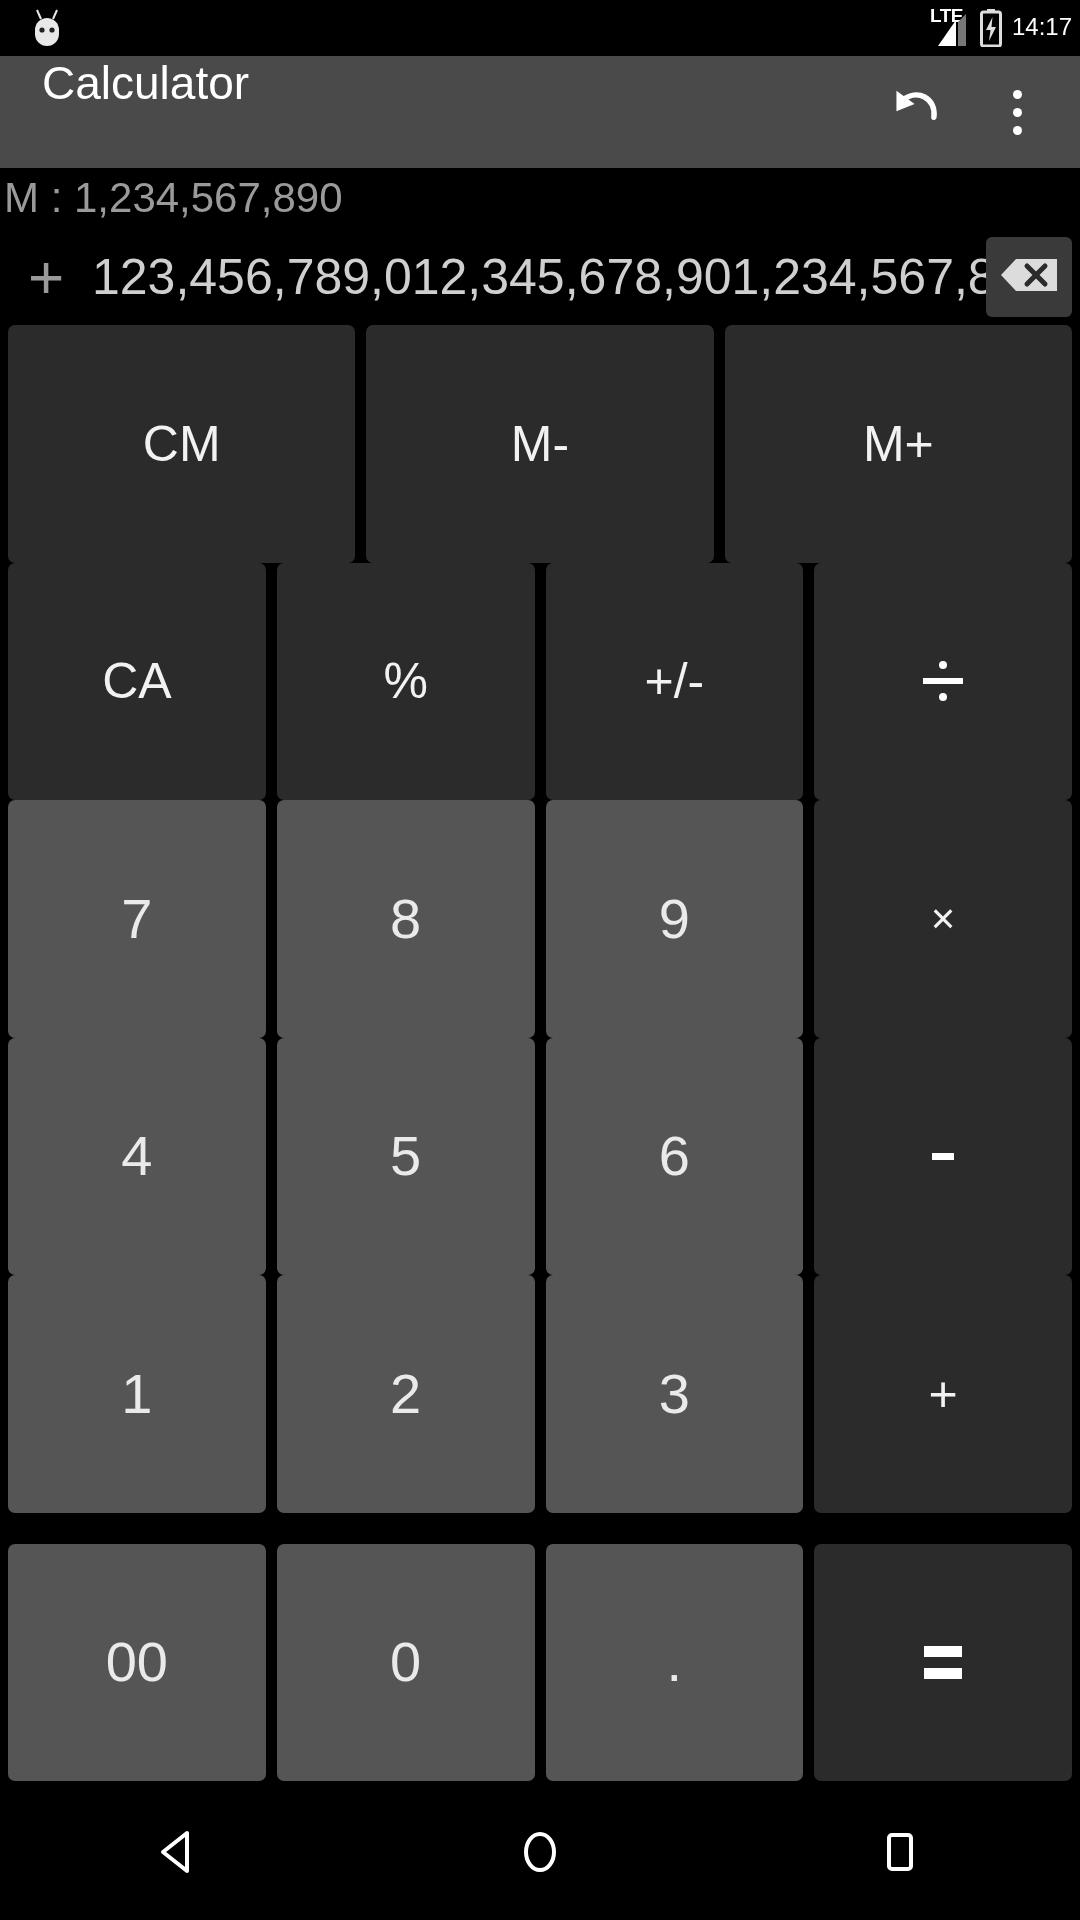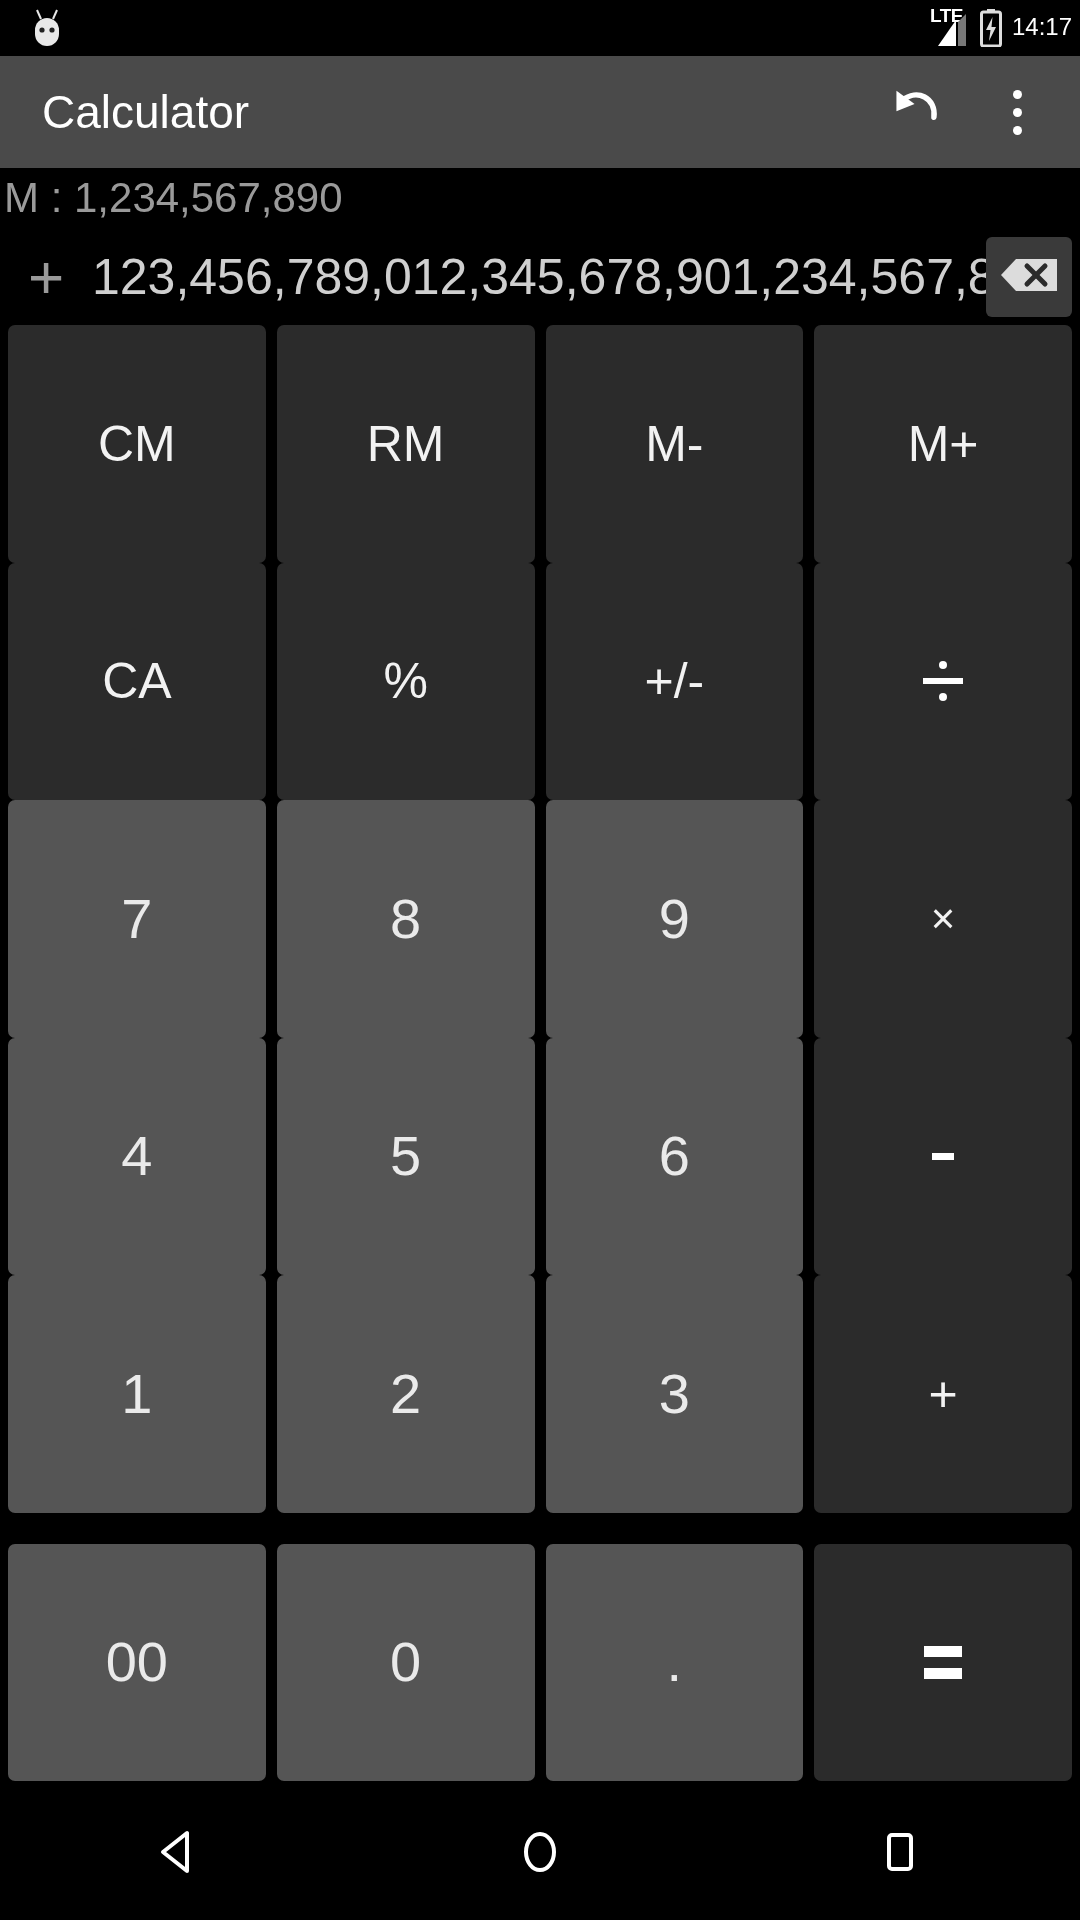--- a/index.html
+++ b/index.html
@@ -79,7 +79,6 @@
     height: 112px;
     background: #4a4a4a;
     display: flex;
-    align-items: center;
     box-sizing: border-box;
     padding: 0 24px 0 42px;
   }

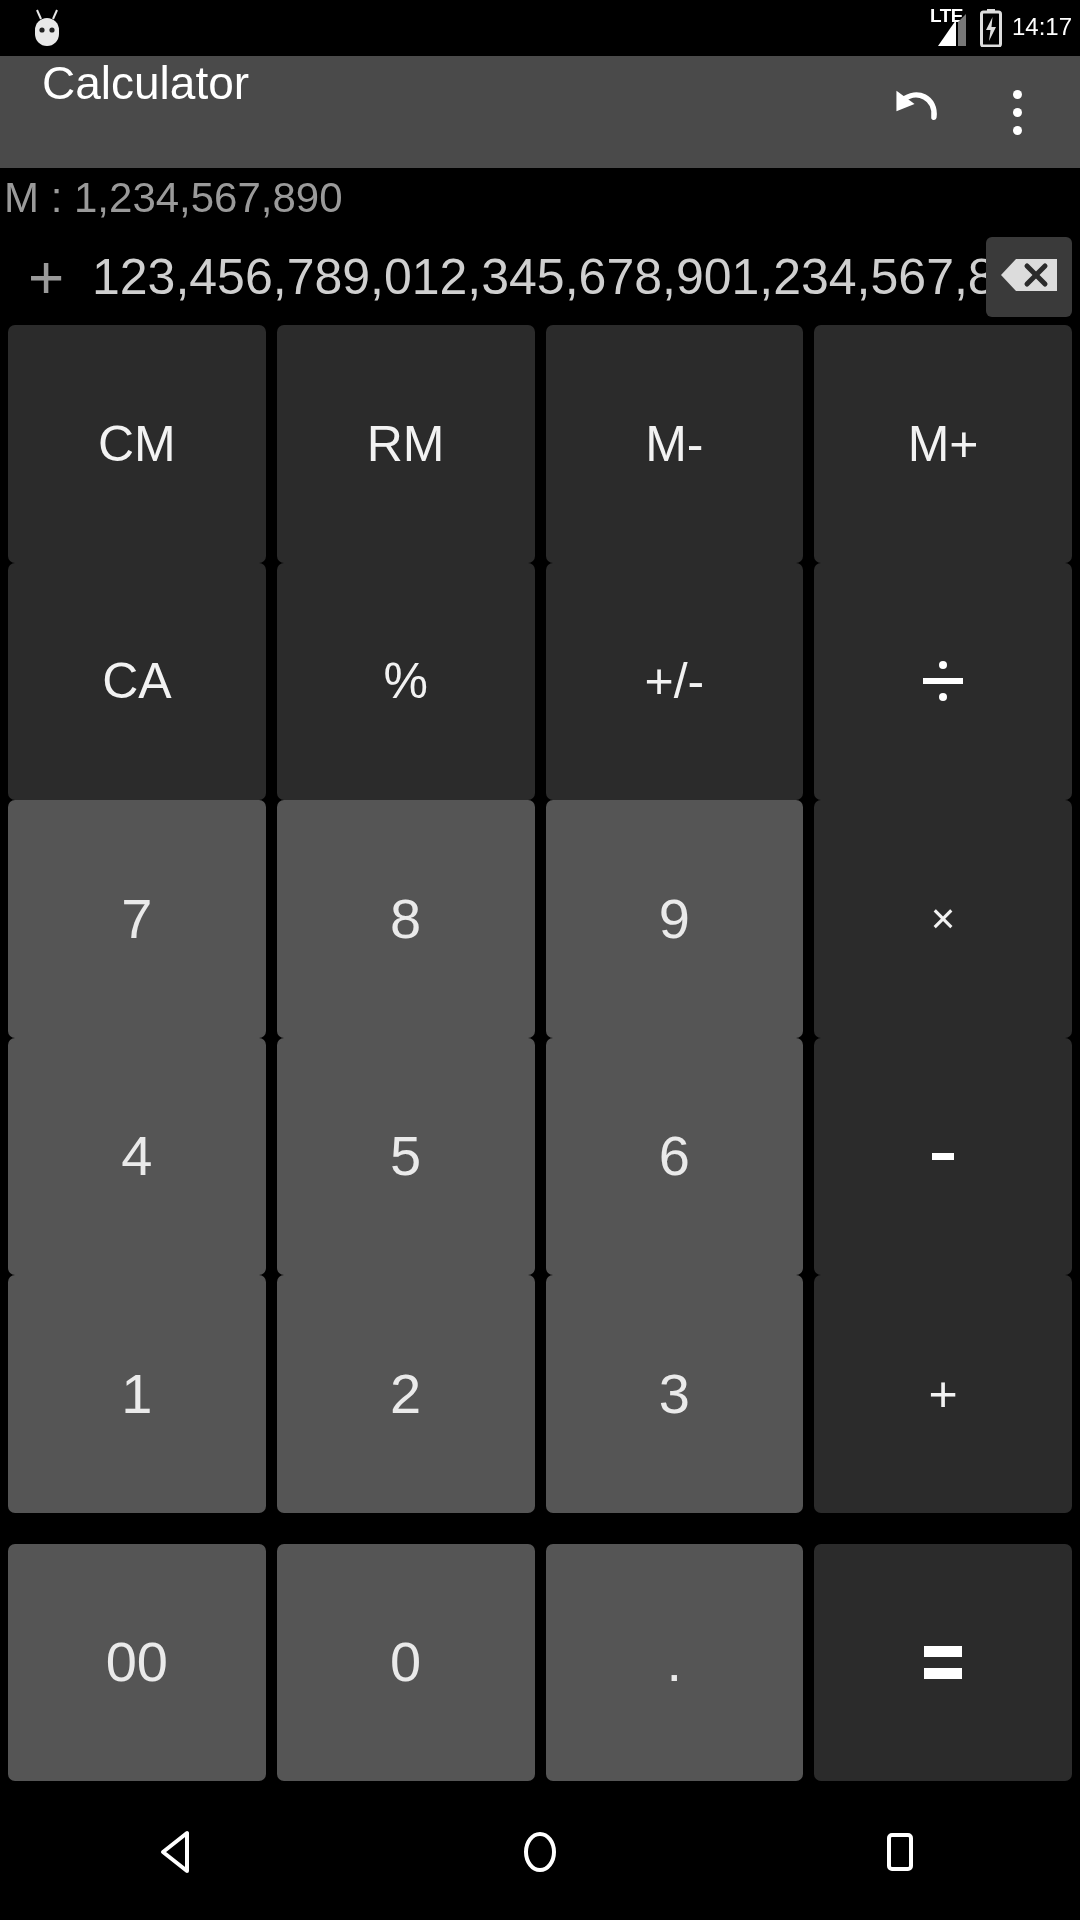--- a/index.html
+++ b/index.html
@@ -357,9 +357,6 @@
         <span>CM</span>
       </div>
     <div class="key fn">
-        <span>RM</span>
-      </div>
-    <div class="key fn">
         <span>M-</span>
       </div>
     <div class="key fn">

